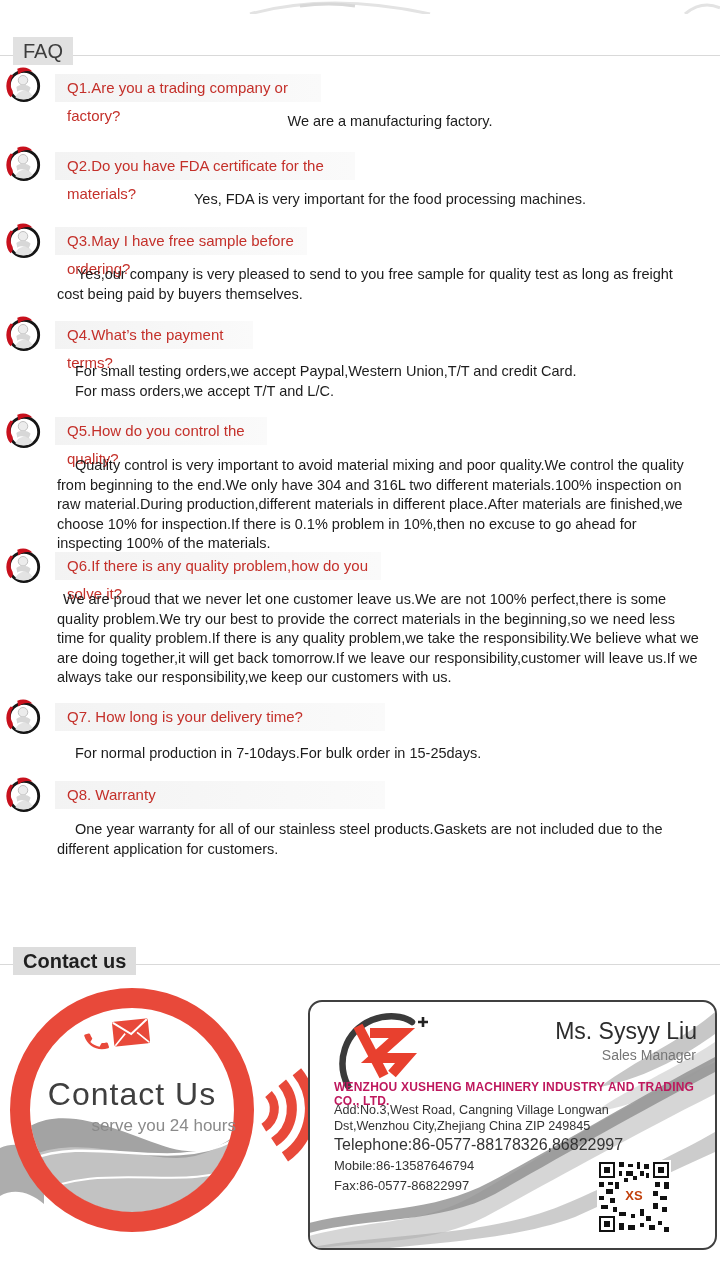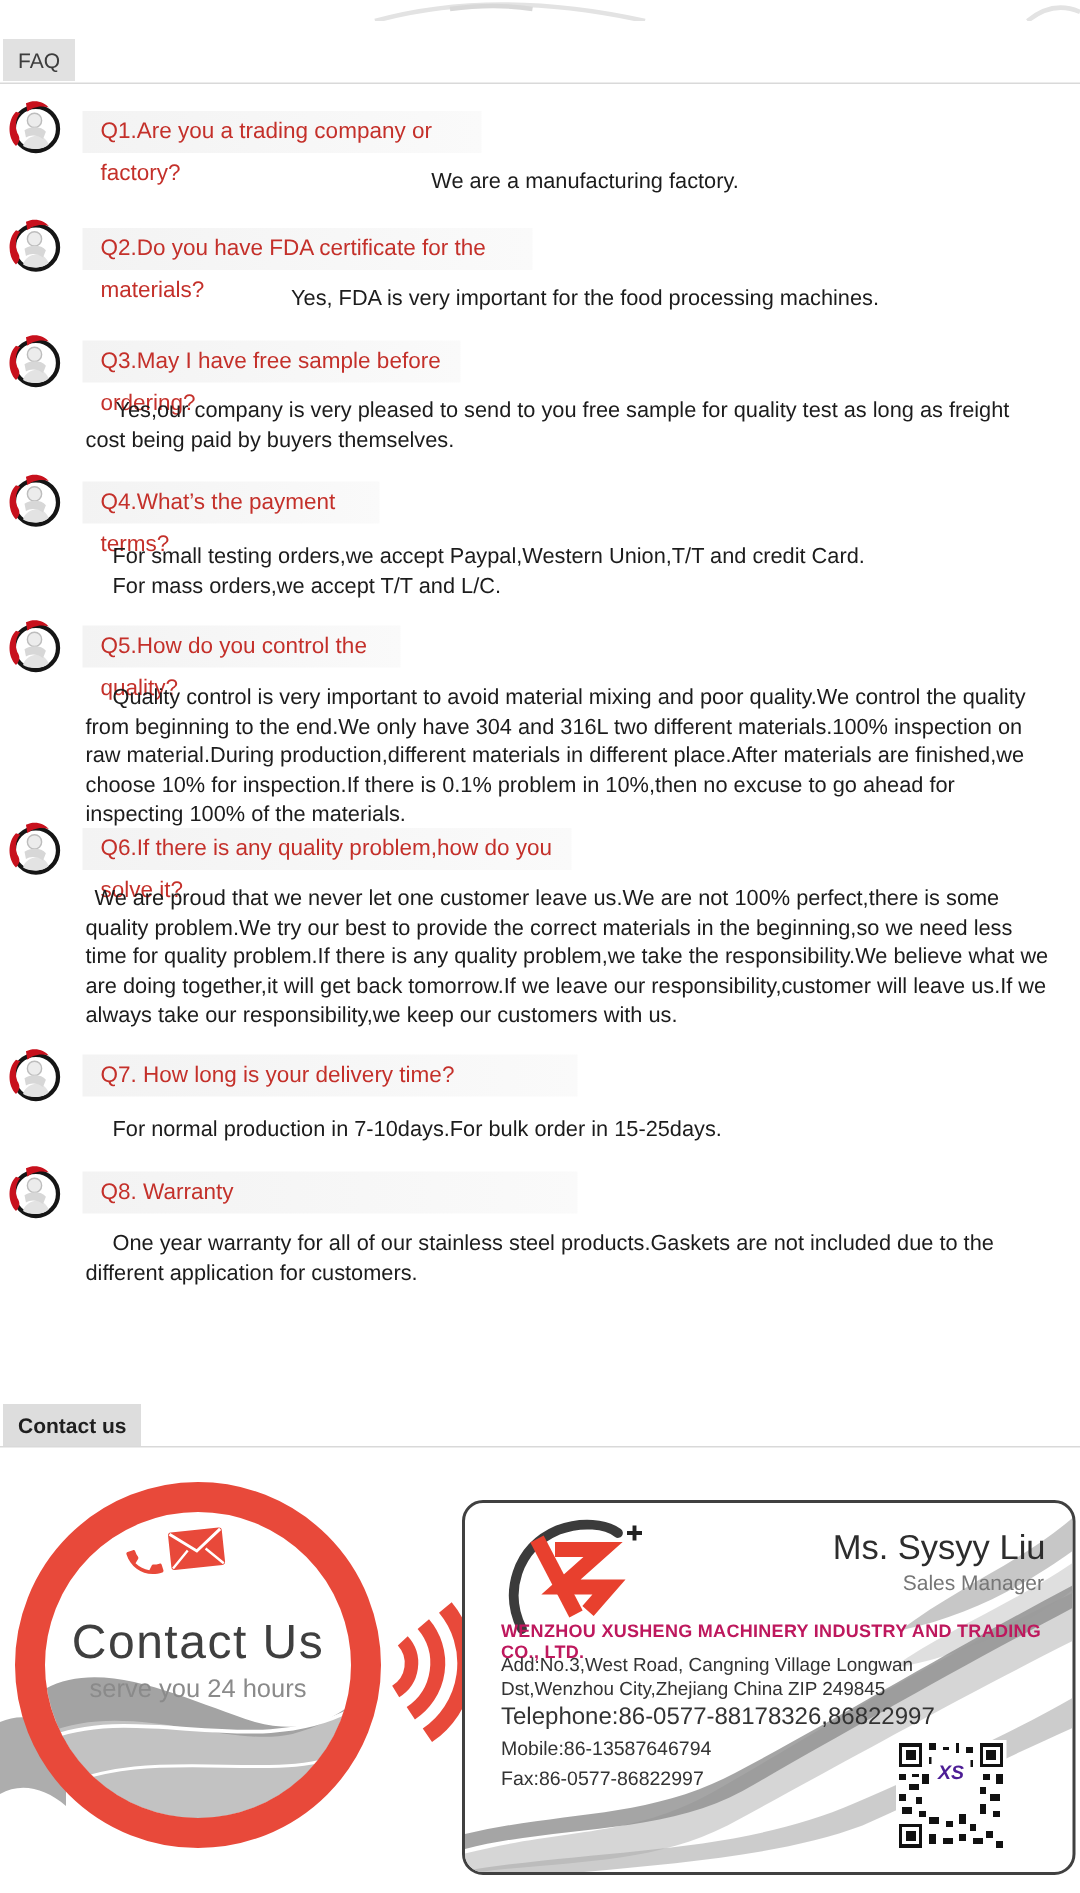--- a/index.html
+++ b/index.html
@@ -6,8 +6,8 @@
   #page{position:relative;width:720px;height:1262px;background:#fff;overflow:hidden;
         font-family:"Liberation Sans",sans-serif;color:#1c1c1c;}
   
-  .section-tab{position:absolute;left:2px;background:#e1e1e1;color:#3d3d3d;
-      font-size:14px;line-height:28px;height:28px;padding:0 10px;z-index:4;}
+  .section-tab{position:absolute;left:13px;background:#e1e1e1;color:#3d3d3d;
+      font-size:20px;line-height:28px;height:28px;padding:0 10px;z-index:4;margin-top:11px;}
   .section-tab.bold{font-weight:bold;color:#1f1f1f;background:#ddd;}
   .section-divider{position:absolute;left:0;width:720px;height:1px;background:#d9d9d9;}
   

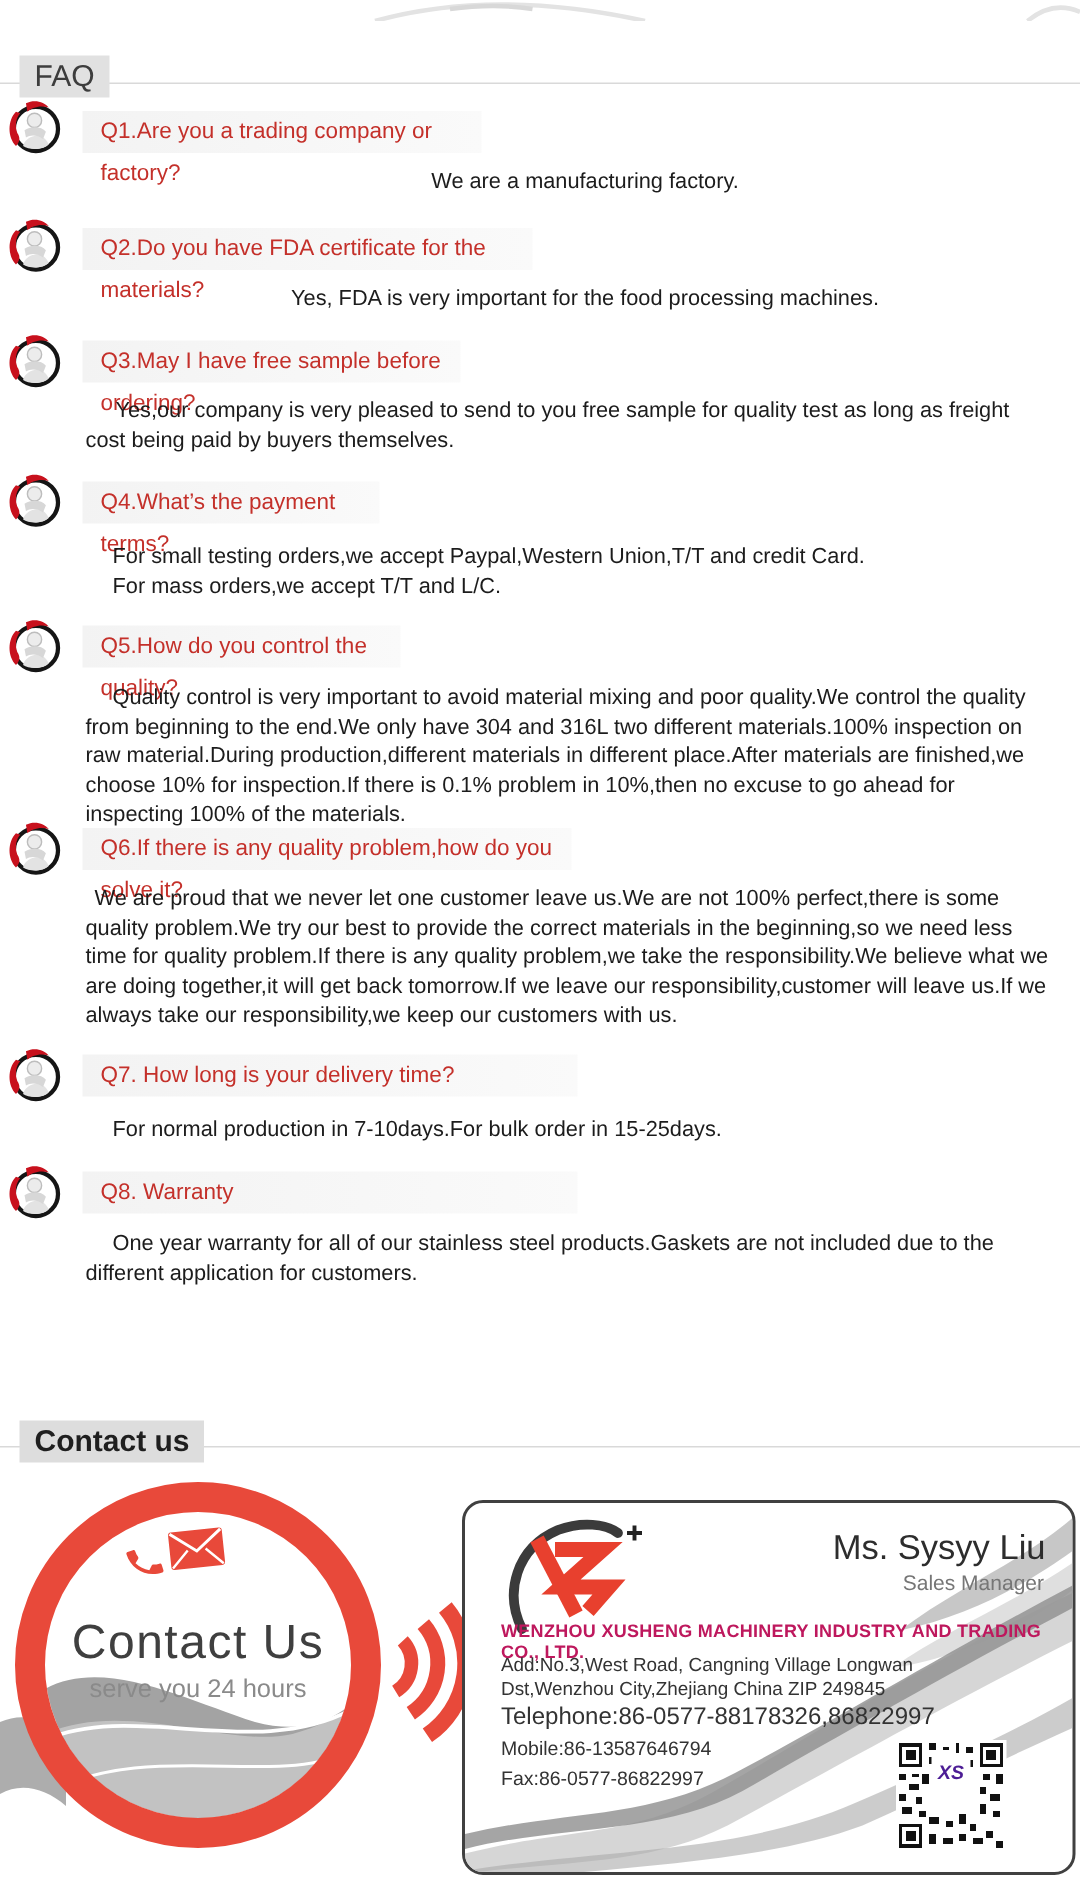--- a/index.html
+++ b/index.html
@@ -29,7 +29,7 @@
       overflow:hidden;z-index:1;}
   .circle-title{position:absolute;left:28px;top:1076px;width:208px;text-align:center;z-index:4;
       font-size:32px;letter-spacing:1px;color:#3f3f3f;}
-  .circle-sub{position:absolute;left:28px;top:1116px;width:208px;text-align:center;z-index:4;
+  .circle-sub{position:absolute;left:28px;top:1116px;width:208px;text-align:right;z-index:4;
       font-size:17px;color:#8a8a8a;}
   .contact-icons{position:absolute;left:84px;top:1016px;width:100px;height:52px;z-index:4;}
   .signal{position:absolute;left:250px;top:1052px;z-index:1;}

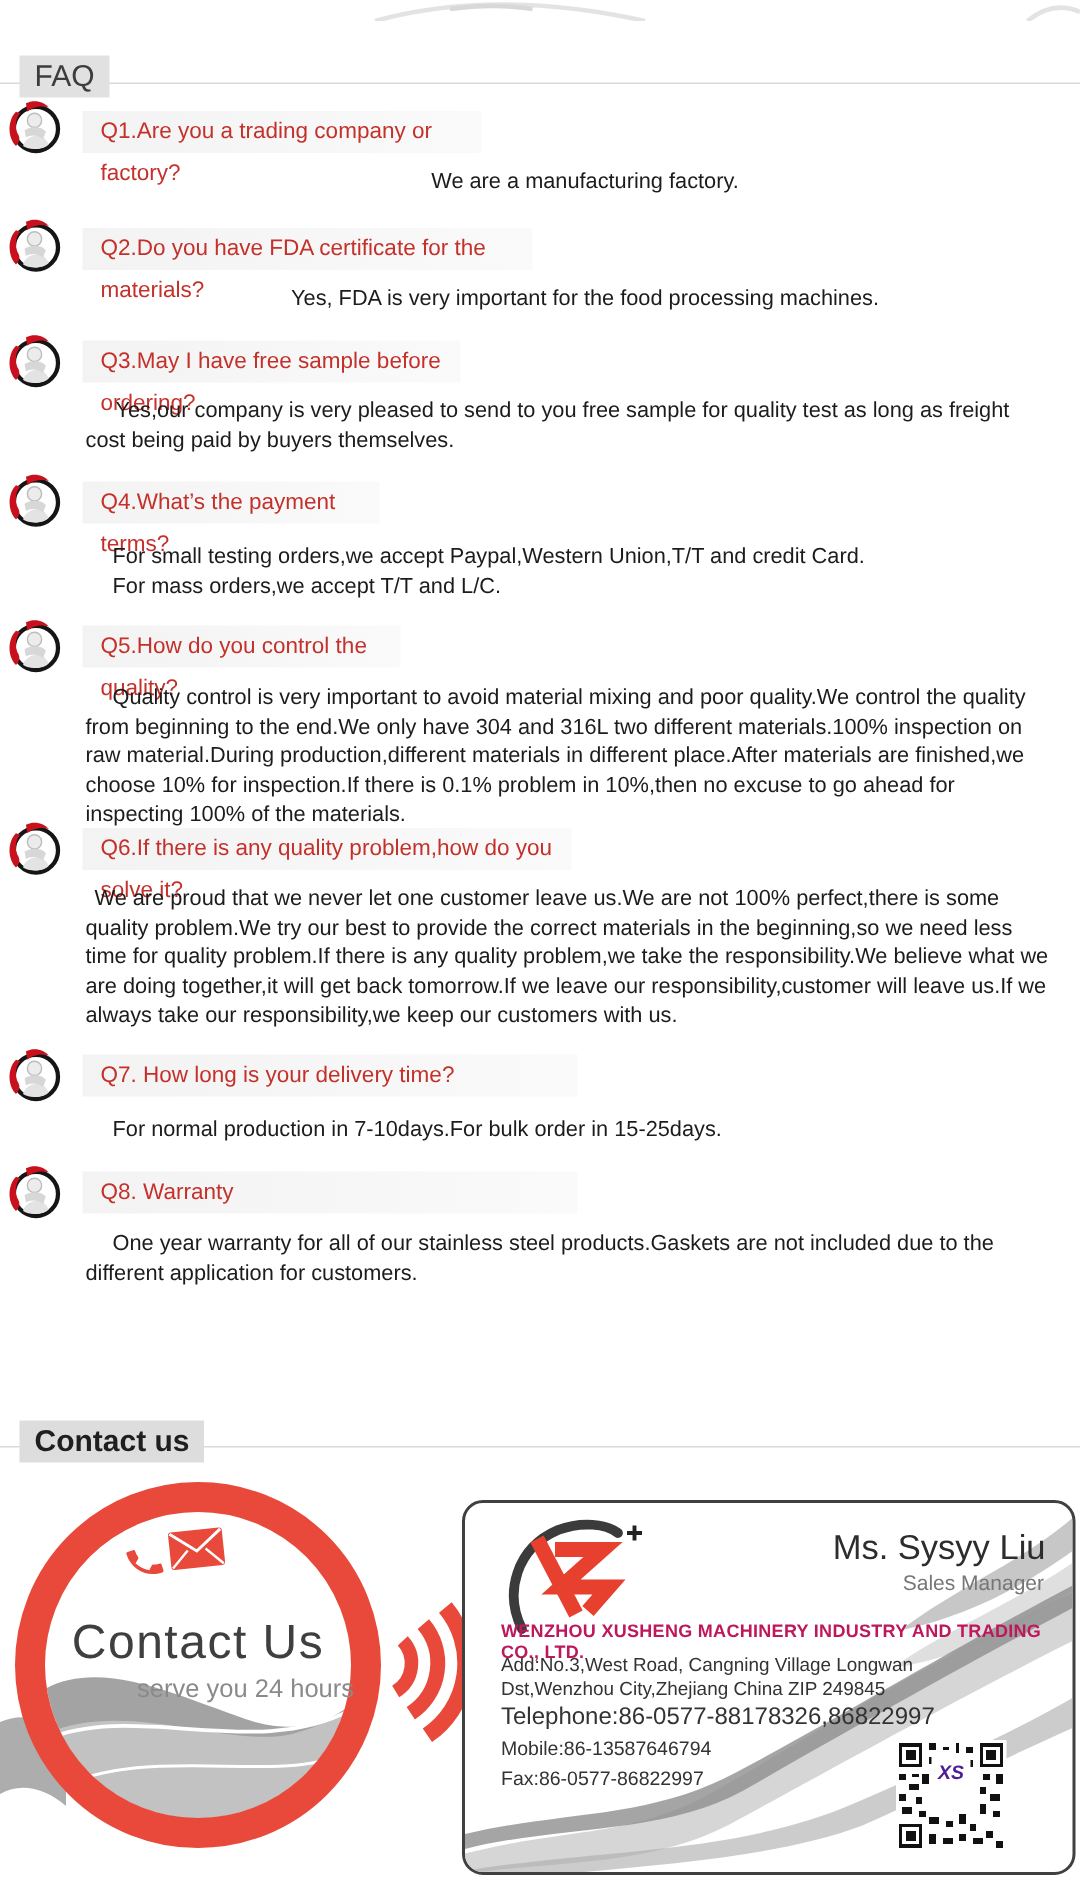--- a/index.html
+++ b/index.html
@@ -49,9 +49,9 @@
   .mob{position:absolute;left:24px;top:156px;font-size:13px;color:#333;}
   .fax{position:absolute;left:24px;top:176px;font-size:13px;color:#333;}
   .qr{position:absolute;left:287px;top:157px;width:74px;height:76px;}
-  .qr-center{position:absolute;left:24px;top:12px;width:26px;height:20px;background:#fff;
+  .qr-center{position:absolute;left:24px;top:26px;width:26px;height:20px;background:#fff;
       display:flex;align-items:center;justify-content:center;font-weight:bold;font-size:13px;
-      color:#4c1d95;font-style:italic;}
+      color:#c2410c;}
   .top-artifact{position:absolute;left:0;top:0;}
 </style>
 </head>

